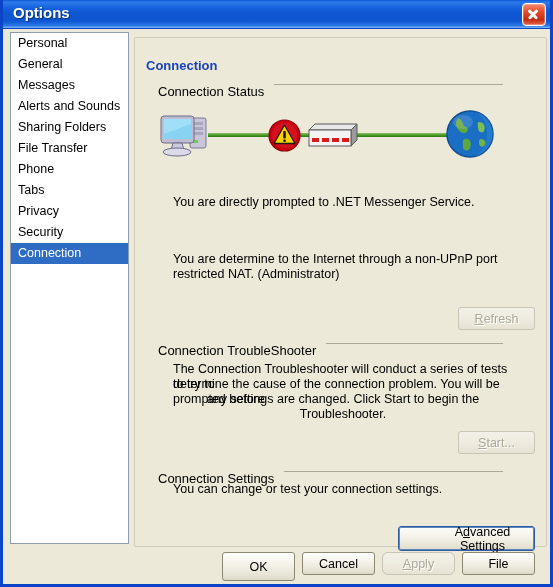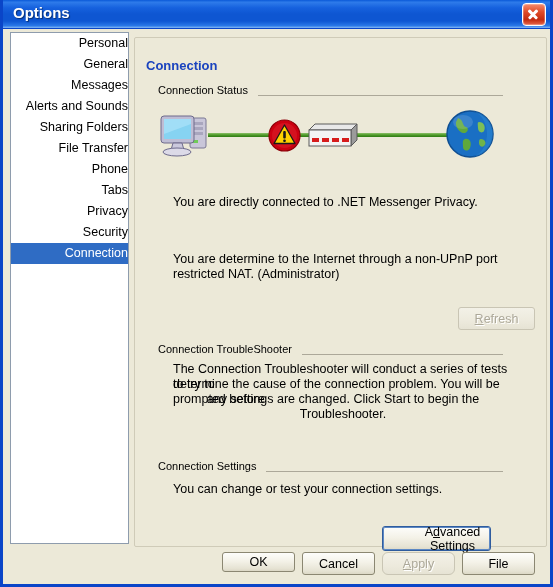--- a/index.html
+++ b/index.html
@@ -82,7 +82,6 @@
     background: #ffffff;
     border: 1px solid #8E9CAD;
     overflow: hidden;
-    text-align: right;
   }
   .side-item {
     font-size: 12.5px;

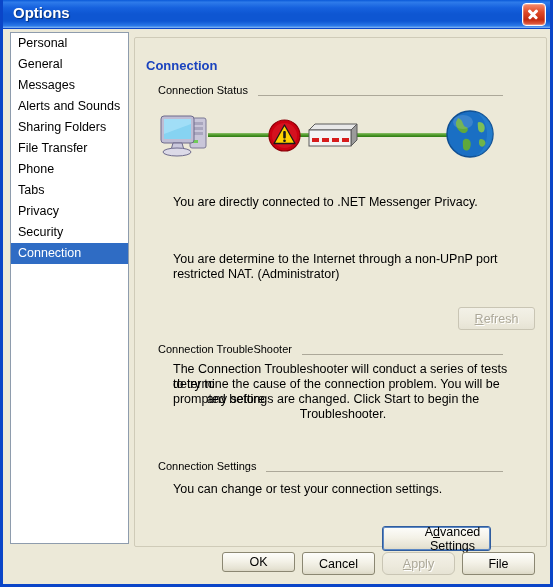--- a/index.html
+++ b/index.html
@@ -123,8 +123,8 @@
   .section-head {
     position: absolute;
     display: flex;
-    align-items: flex-end;
-    font-size: 11px;
+    align-items: flex-start;
+    font-size: 13px;
     color: #000;
     white-space: nowrap;
   }

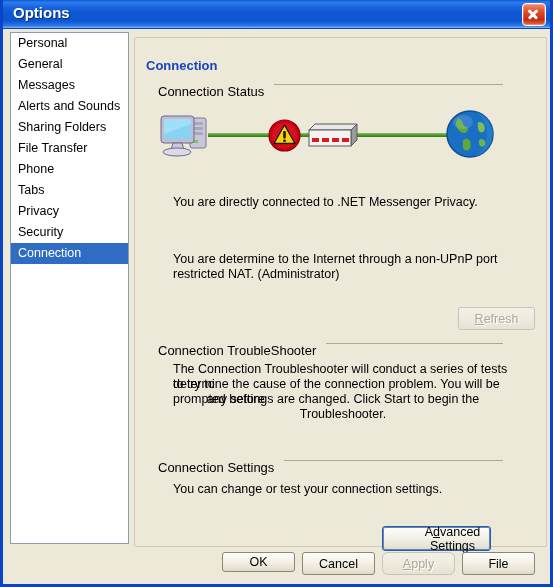--- a/index.html
+++ b/index.html
@@ -275,7 +275,7 @@
       </svg>
     </div>
 
-    <div class="static-text" style="left:170px; top:166px; width:330px;">You are directly connected to .NET Messenger Privacy.</div>
+    <div class="static-text" style="left:170px; top:166px; width:330px;">You are directly prompted to .NET Messenger Service.</div>
     <div class="static-text" style="left:170px; top:223px; width:330px;">You are determine to the Internet through a non-UPnP port</div>
     <div class="static-text" style="left:170px; top:238px; width:330px;">restricted NAT.  (Administrator)</div>
 

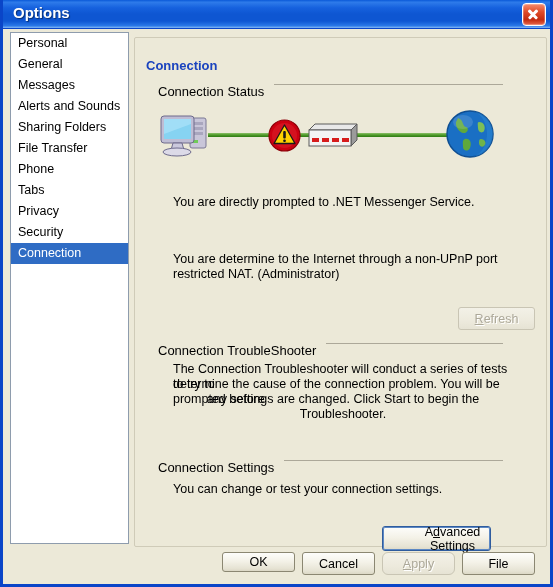--- a/index.html
+++ b/index.html
@@ -292,6 +292,9 @@
     <div class="static-text" style="left:170px; top:348px; width:340px;">determine the cause of the connection problem. You will be prompted before</div>
     <div class="static-text" style="left:170px; top:363px; width:340px;text-align:center;">any settings are changed. Click Start to begin the Troubleshooter.</div>
 
+    <div class="xp-btn disabled" style="left:455px; top:402px; width:77px; height:23px;">
+      <span><span></span><span class="accel">S</span><span>tart...</span></span>
+    </div>
 
     <div class="section-head" style="left:155px; top:431px; width:345px;">
       <span>Connection Settings</span>

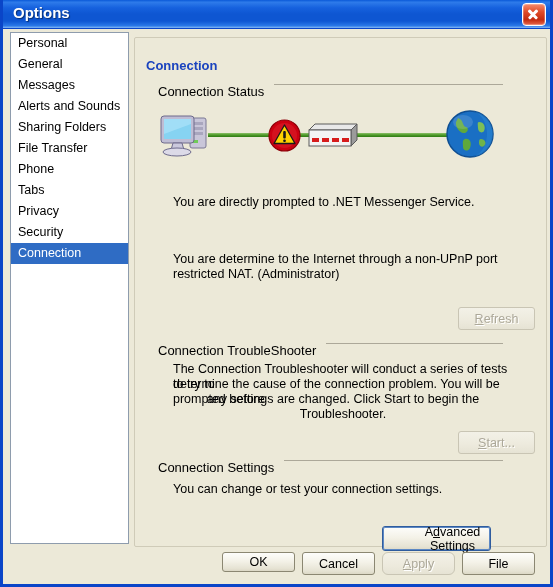--- a/index.html
+++ b/index.html
@@ -296,7 +296,7 @@
       <span><span></span><span class="accel">S</span><span>tart...</span></span>
     </div>
 
-    <div class="section-head" style="left:155px; top:431px; width:345px;">
+    <div class="section-head" style="left:155px; top:442px; width:345px;">
       <span>Connection Settings</span>
       <span class="rule"></span>
     </div>

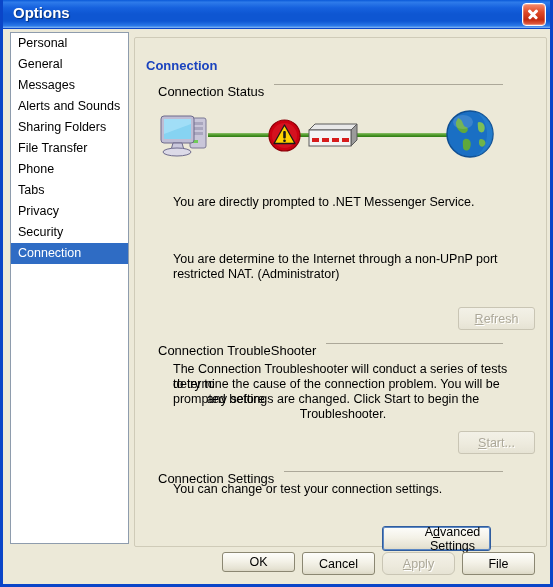--- a/index.html
+++ b/index.html
@@ -303,7 +303,7 @@
 
     <div class="static-text" style="left:170px; top:453px; width:340px;">You can change or test your connection settings.</div>
 
-    <div class="xp-btn default-focus" style="left:379px; top:497px; width:109px; height:25px;padding-left:32px;">
+    <div class="xp-btn default-focus" style="left:395px; top:497px; width:137px; height:25px;padding-left:32px;">
       <span><span>A</span><span class="accel">d</span><span>vanced Settings</span></span>
     </div>
 

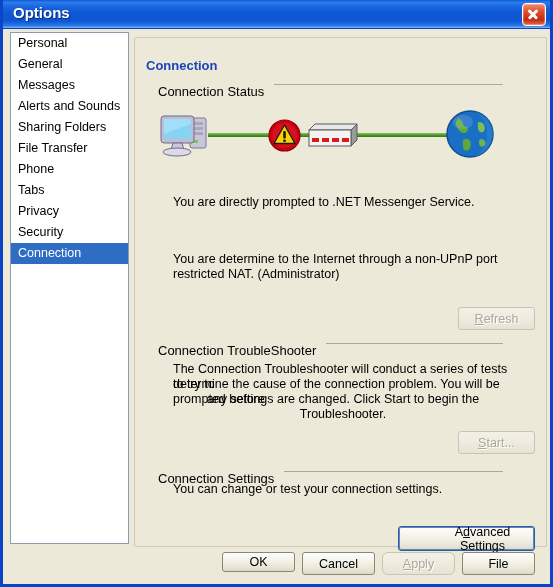--- a/index.html
+++ b/index.html
@@ -308,7 +308,7 @@
     </div>
 
     <div id="bottom-row">
-      <div class="xp-btn" style="left:219px; top:8px; width:73px; height:20px;">
+      <div class="xp-btn" style="left:219px; top:8px; width:73px; height:29px;">
         <span>OK</span>
       </div>
       <div class="xp-btn" style="left:299px; top:8px; width:73px; height:23px;align-items:center;">

